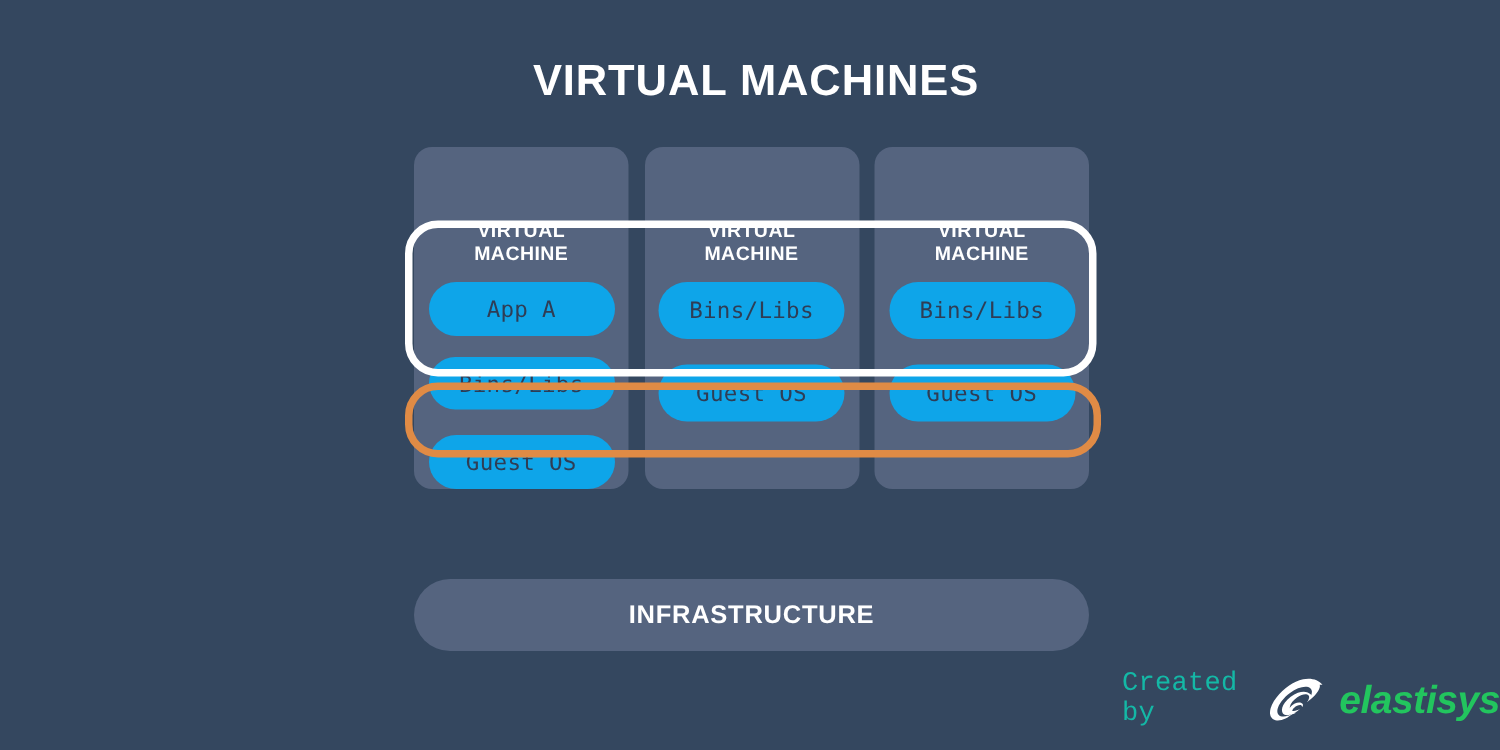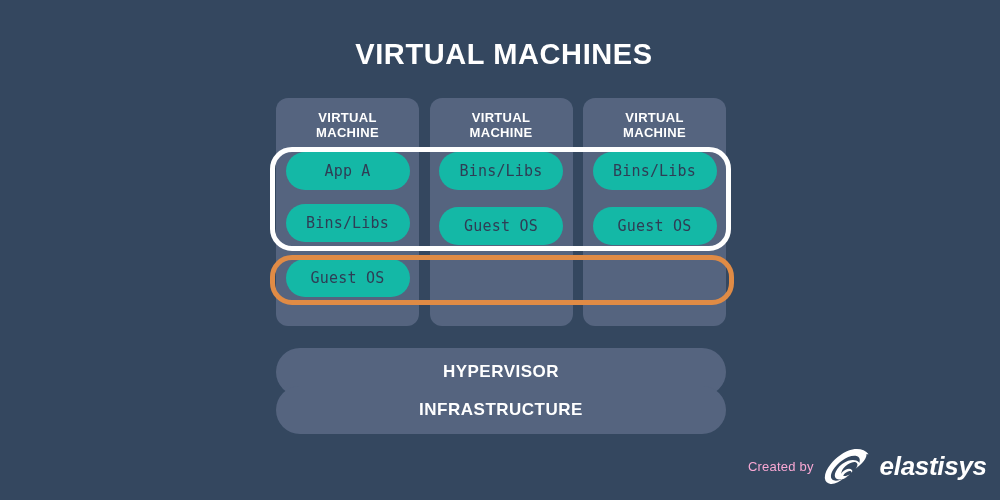--- a/index.html
+++ b/index.html
@@ -67,6 +67,7 @@
     letter-spacing: 0.3px;
     margin-bottom: 12px;
     white-space: pre-line;
+    margin-top: 36px;
   }
 
   .pill {

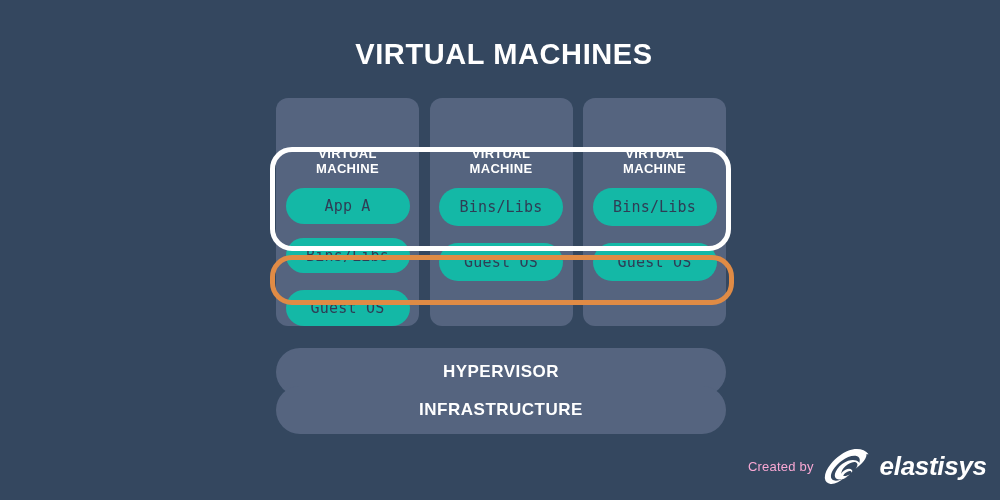--- a/index.html
+++ b/index.html
@@ -73,7 +73,7 @@
   .pill {
     width: 124px;
     height: 38px;
-    background: #14b8a6;
+    background: #0ea5e9;
     border-radius: 19px;
     color: #2f3d55;
     font-family: "DejaVu Sans Mono", monospace;

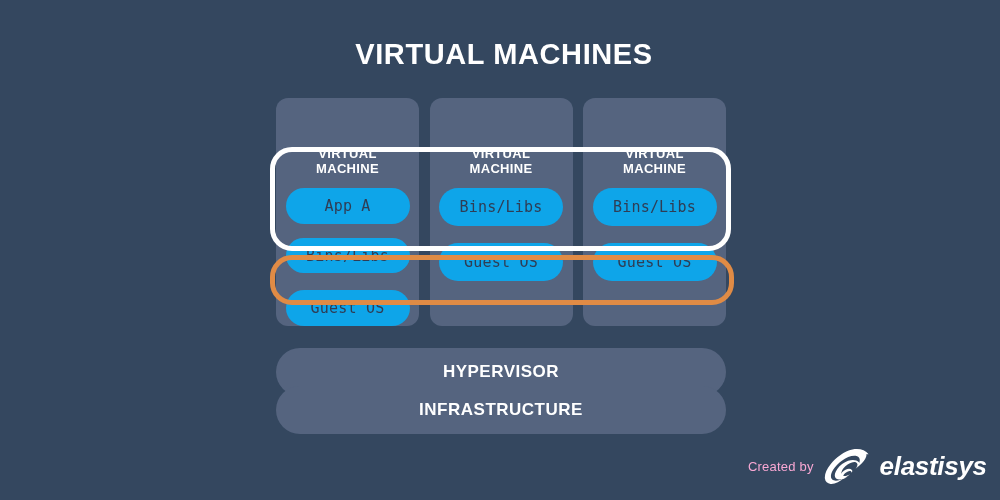--- a/index.html
+++ b/index.html
@@ -198,7 +198,6 @@
   <div class="outline outline-white"></div>
   <div class="outline outline-orange"></div>
 
-  <div class="bar bar-hypervisor">HYPERVISOR</div>
   <div class="bar bar-infrastructure">INFRASTRUCTURE</div>
 
   <div class="credit">

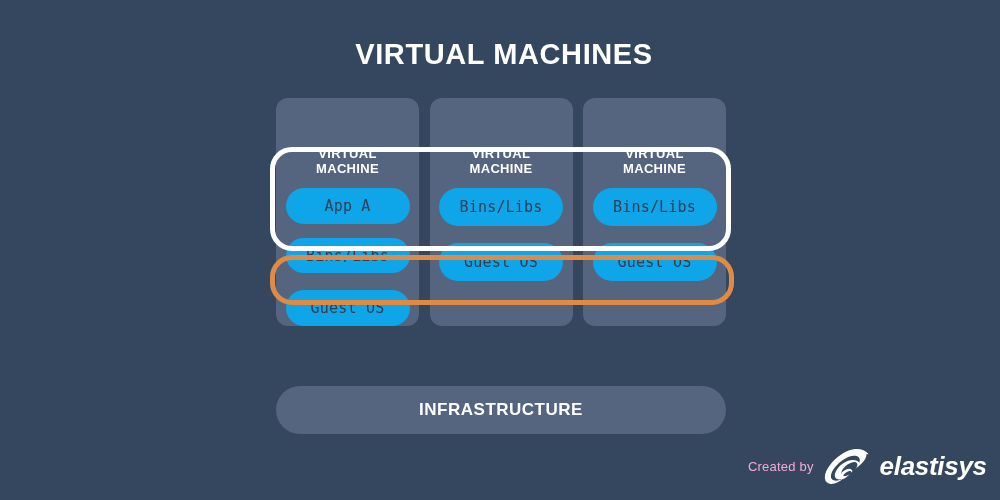--- a/index.html
+++ b/index.html
@@ -142,9 +142,9 @@
   }
 
   .credit-text {
-    color: #f9a8d4;
-    font-family: Liberation Sans, sans-serif;
-    font-size: 13px;
+    color: #14b8a6;
+    font-family: Liberation Mono, monospace;
+    font-size: 18px;
     letter-spacing: 0.2px;
   }
 

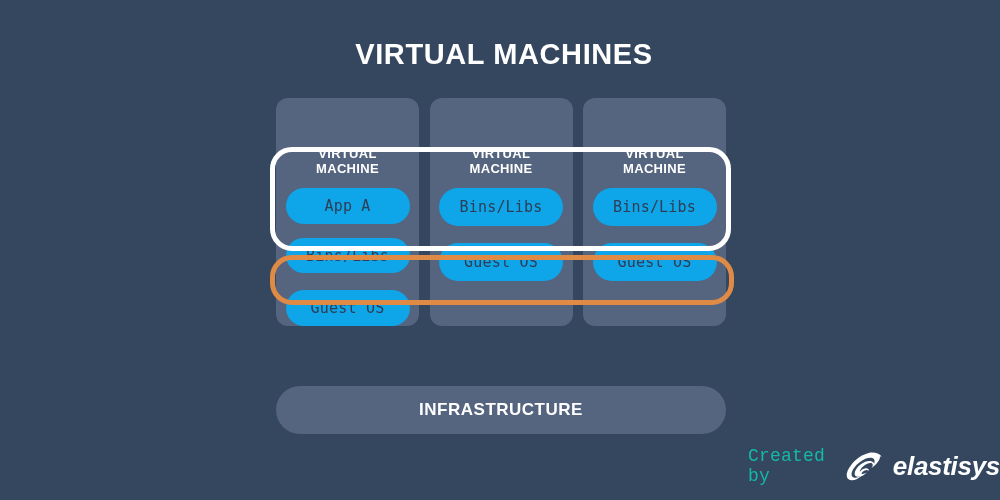--- a/index.html
+++ b/index.html
@@ -155,7 +155,7 @@
   }
 
   .logo-word {
-    color: #ffffff;
+    color: #22c55e;
     font-size: 26px;
     font-weight: bold;
     font-style: italic;

